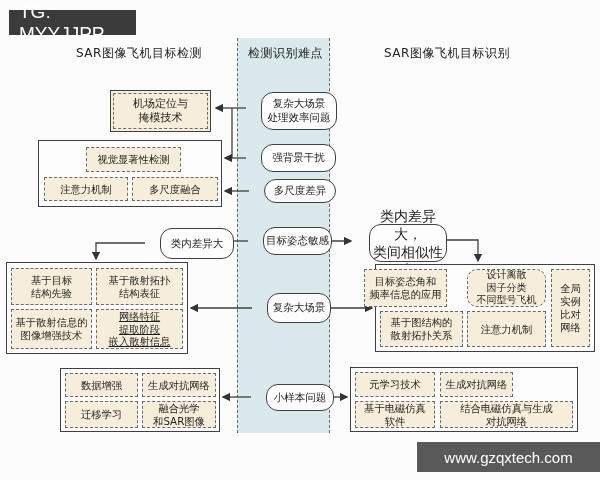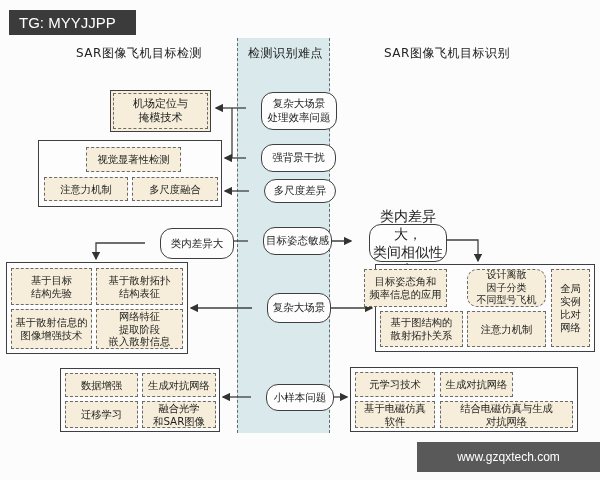--- a/index.html
+++ b/index.html
@@ -12,7 +12,7 @@
     font-family:"Liberation Sans",sans-serif;
   }
   .bar.top{left:9px;top:10px;width:127px;height:25px;background:#3b3b3b;
-    font-size:15px;padding-left:10px;box-sizing:border-box;}
+    font-size:19px;padding-left:10px;box-sizing:border-box;}
   .bar.bottom{left:417px;top:442px;width:183px;height:30px;background:#595959;
     font-size:12px;justify-content:center;}
   .band{

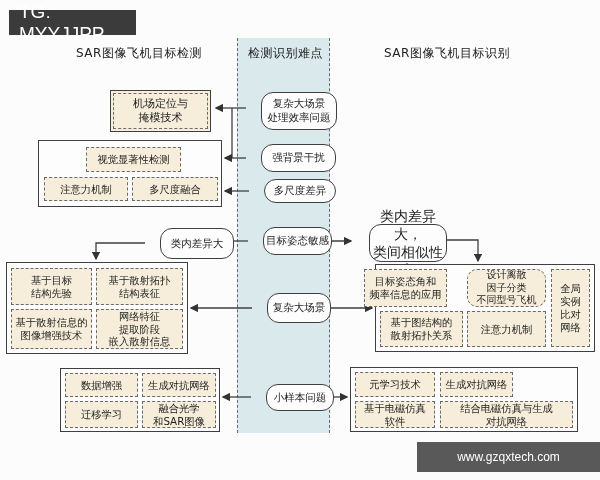--- a/index.html
+++ b/index.html
@@ -107,7 +107,7 @@
 结构表征</div>
   <div class="dash" style="left:11px;top:309px;width:81px;height:40px;">基于散射信息的
 图像增强技术</div>
-  <div class="dash" style="left:96px;top:309px;width:87px;height:40px;">网络特征
+  <div class="dash" style="left:96px;top:309px;width:87px;height:40px;text-decoration:underline;">网络特征
 提取阶段
 嵌入散射信息</div>
 

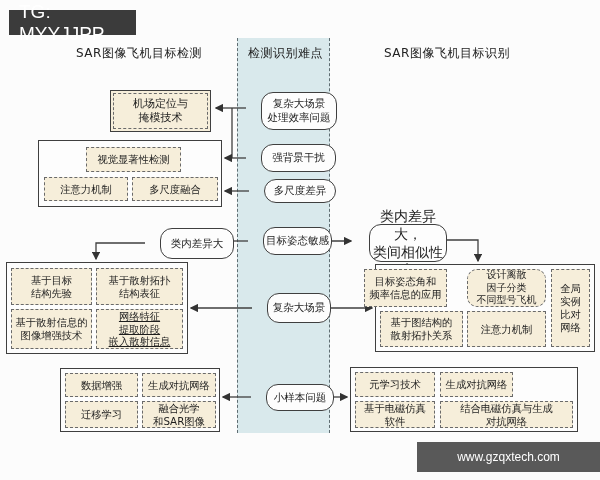--- a/index.html
+++ b/index.html
@@ -14,7 +14,7 @@
   .bar.top{left:9px;top:10px;width:127px;height:25px;background:#3b3b3b;
     font-size:19px;padding-left:10px;box-sizing:border-box;}
   .bar.bottom{left:417px;top:442px;width:183px;height:30px;background:#595959;
-    font-size:12px;justify-content:center;}
+    font-size:15px;justify-content:center;}
   .band{
     position:absolute;left:237px;top:38px;width:93px;height:395px;
     background:#d9e9ec;border-left:1.5px dashed #5f6d72;border-right:1.5px dashed #5f6d72;

